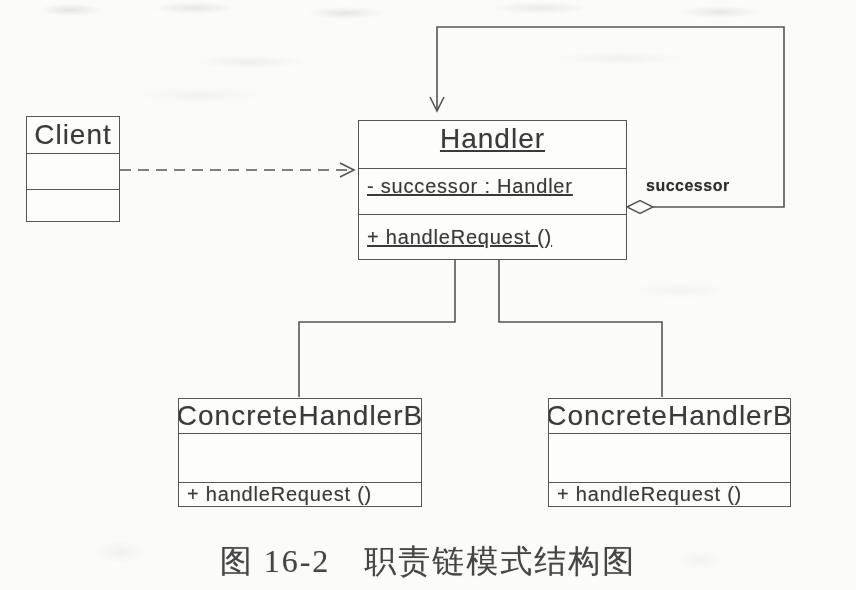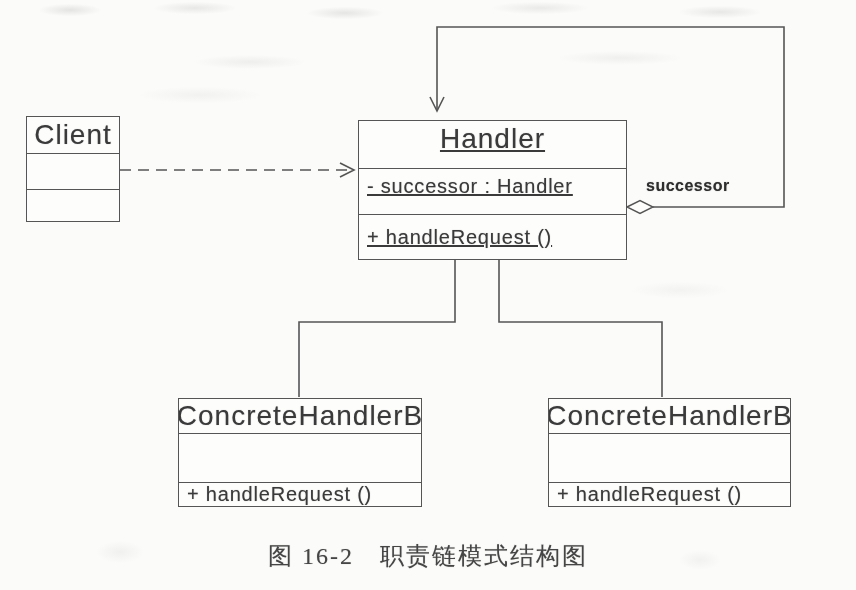--- a/index.html
+++ b/index.html
@@ -82,7 +82,7 @@
     top: 540px;
     text-align: center;
     font-family: "Liberation Serif", serif;
-    font-size: 24px;
+    font-size: 32px;
     letter-spacing: 2px;
     color: var(--caption);
     text-shadow: 0 0 1px rgba(80,80,80,.4);

